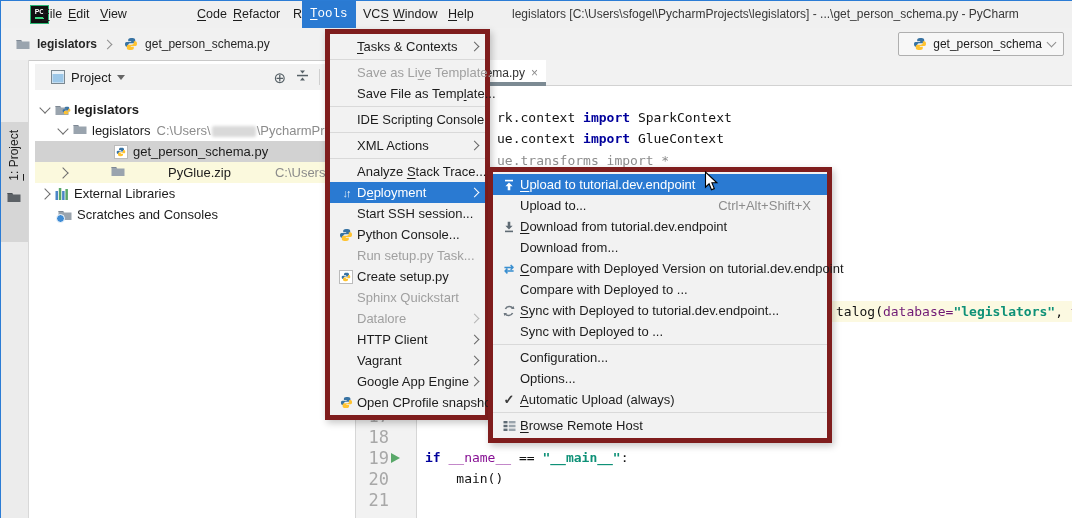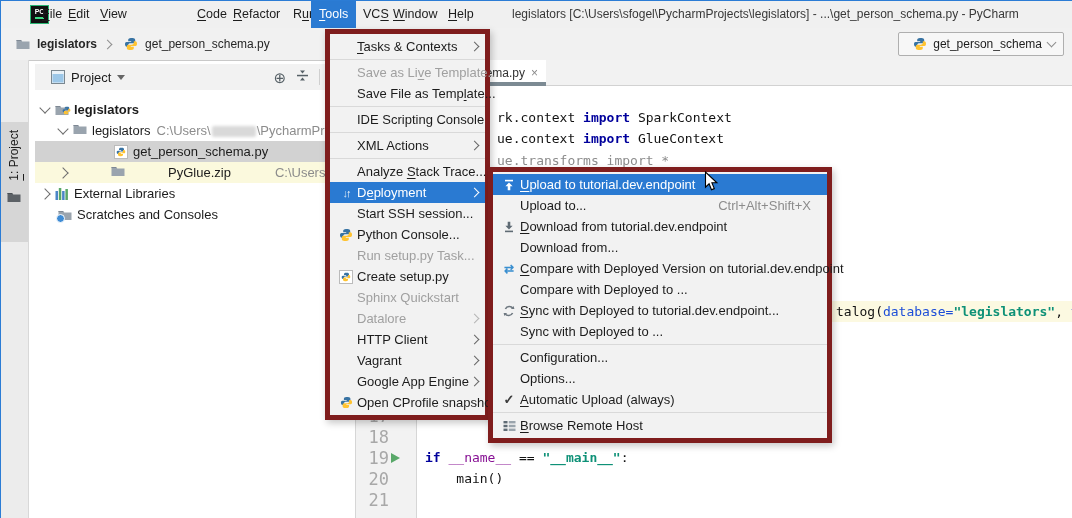--- a/index.html
+++ b/index.html
@@ -104,7 +104,7 @@
         <div class="abs mb-item" style="left: 189px;"><span class="mn">C</span><span>ode</span></div>
         <div class="abs mb-item" style="left: 225px;"><span class="mn">R</span><span>efactor</span></div>
         <div class="abs mb-item" style="left: 285px;"><span>R</span><span class="mn">u</span><span>n</span></div>
-        <div class="abs mb-item active" style="left: 311px;"><span class="mn">T</span><span>ools</span></div>
+        <div class="abs mb-item active" style="left: 302px; font-family: Liberation Mono, monospace;"><span class="mn">T</span><span>ools</span></div>
         <div class="abs mb-item" style="left: 355px;"><span>VC</span><span class="mn">S</span></div>
         <div class="abs mb-item" style="left: 385px;"><span class="mn">W</span><span>indow</span></div>
         <div class="abs mb-item" style="left: 440px;"><span class="mn">H</span><span>elp</span></div>

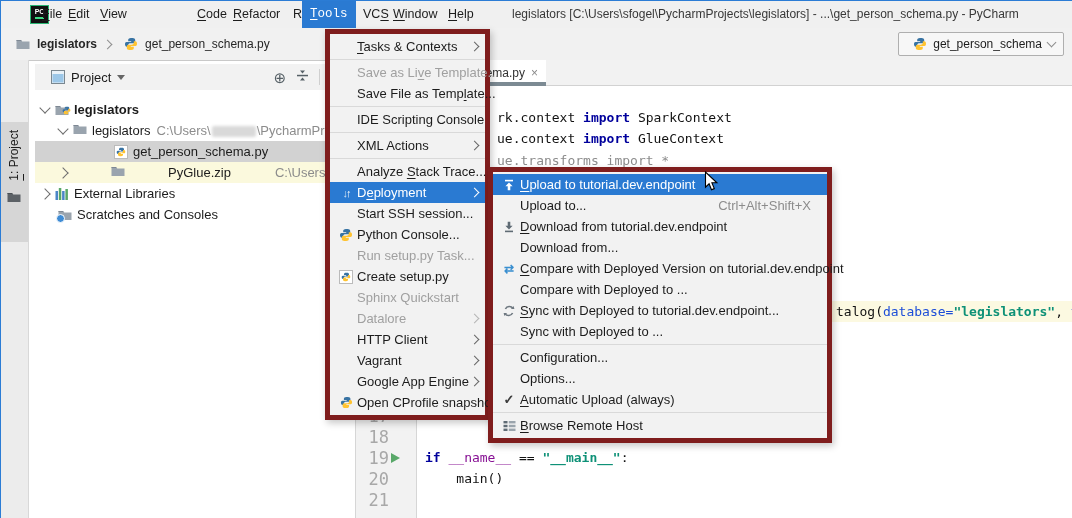--- a/index.html
+++ b/index.html
@@ -67,7 +67,7 @@
   .tk-plain{color:#121212;}
   .tk-keyword{color:#00009C;font-weight:bold;}
   .tk-muted{color:#8C8C8C;}
-  .tk-kwarg{color:#1d4ed8;}
+  .tk-kwarg{color:#701a75;}
   .tk-string{color:#0E9177;font-weight:bold;}
   .tk-dunder{color:#871094;}
   

